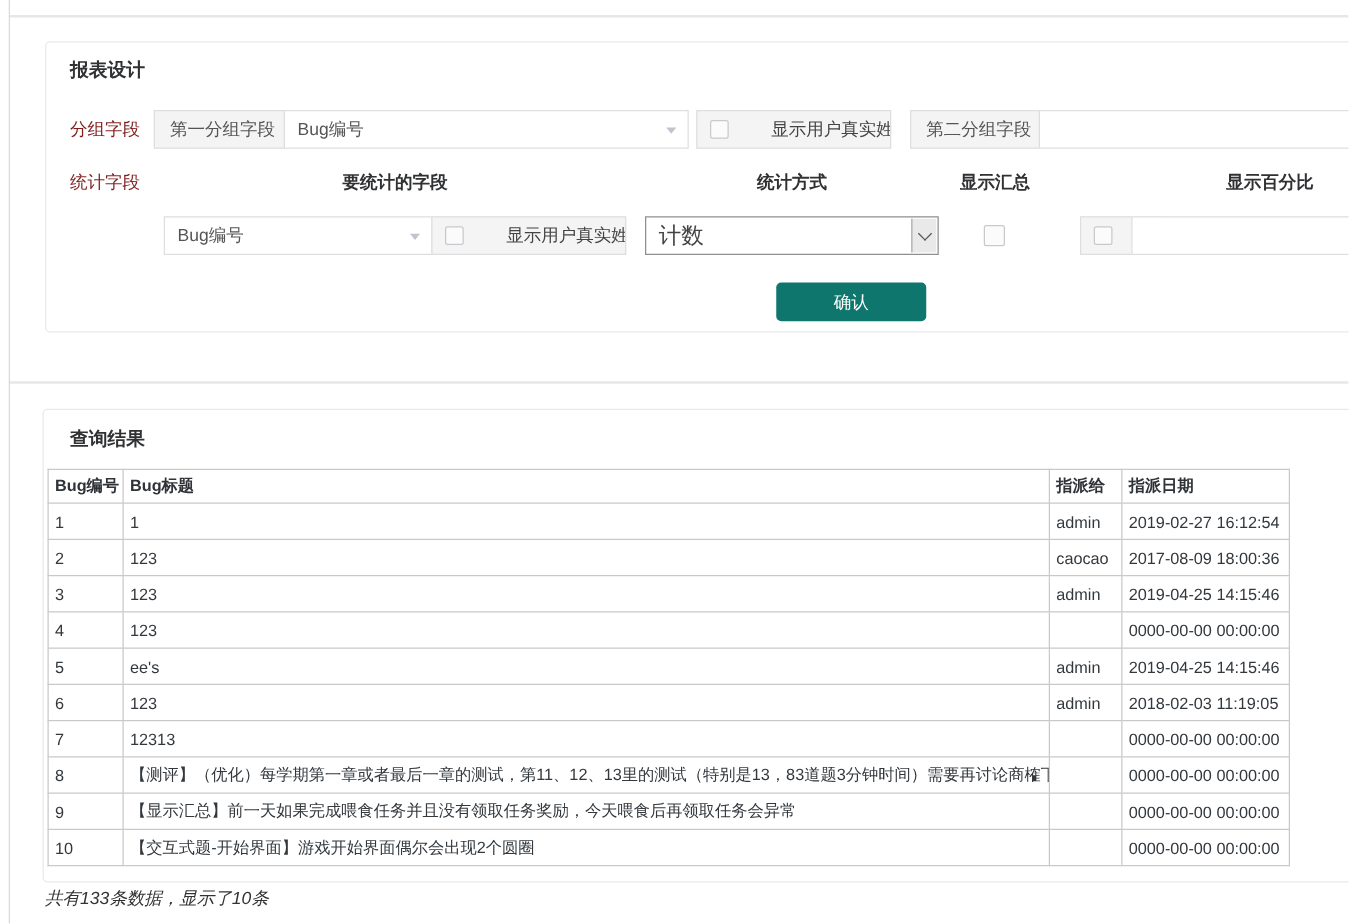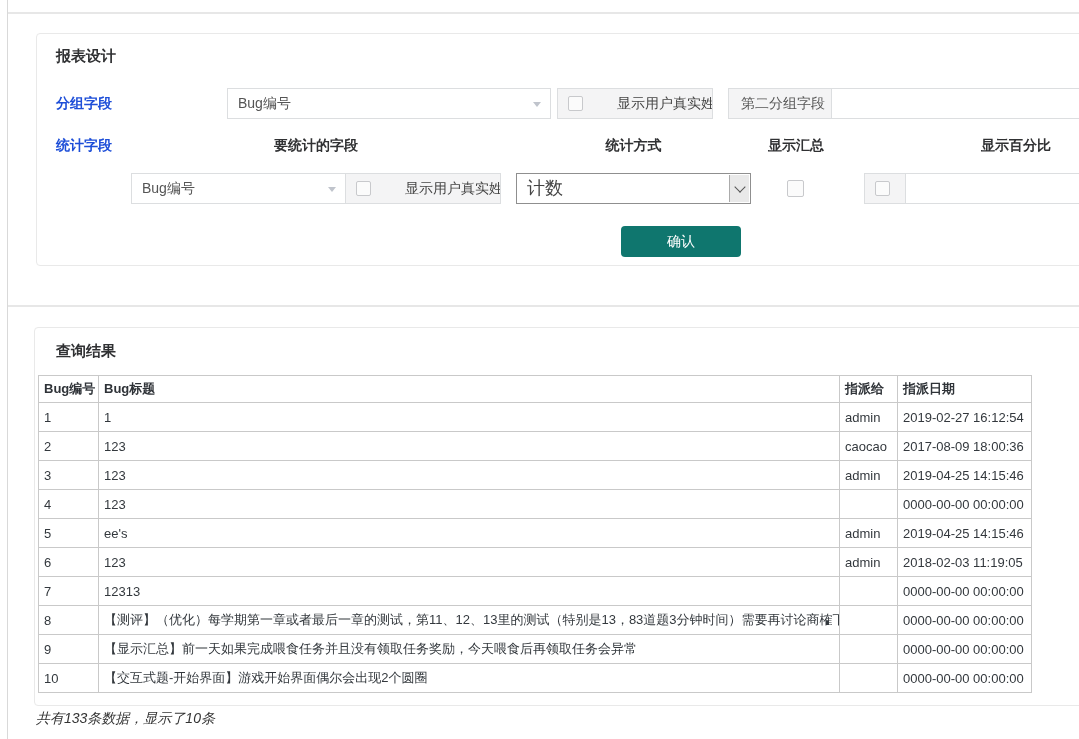--- a/index.html
+++ b/index.html
@@ -15,7 +15,7 @@
   #card-results{left:34px;top:327px;width:1122px;height:379px;}
 
   .card-title{position:absolute;margin:0;font-size:15px;font-weight:bold;color:#303133;}
-  .row-label{position:absolute;font-size:14px;font-weight:bold;color:#1d4ed8;}
+  .row-label{position:absolute;font-size:14px;font-weight:normal;color:#7f1d1d;}
 
   .addon{
     position:absolute;height:31px;box-sizing:border-box;background:#f4f4f5;

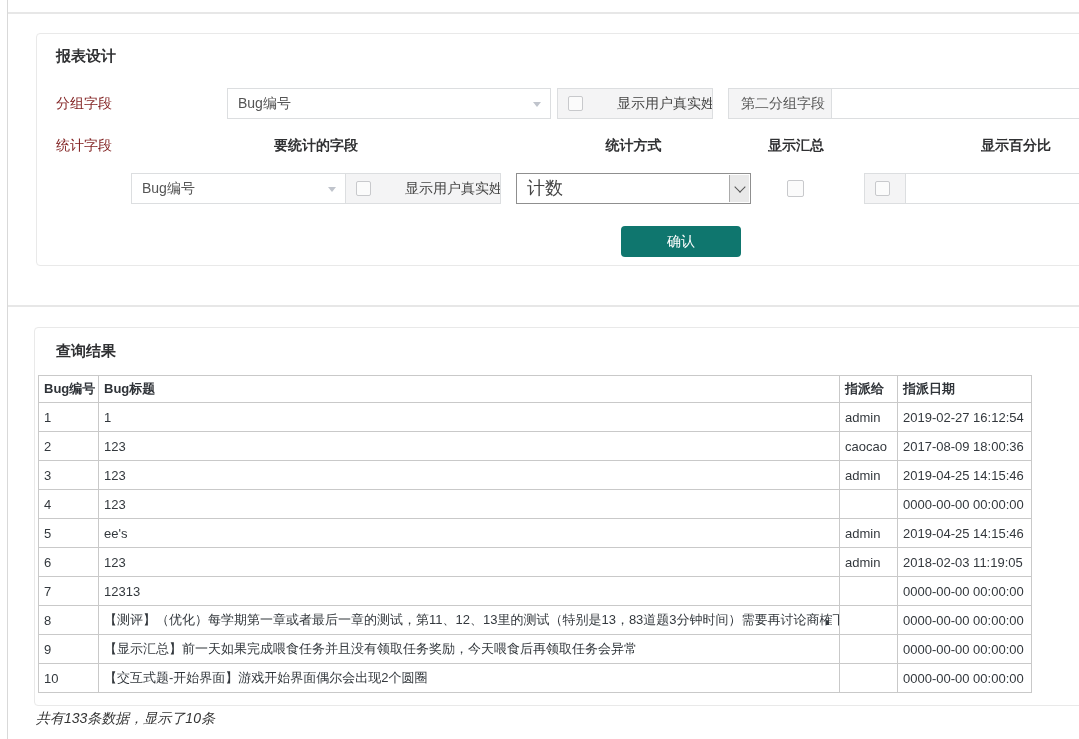--- a/index.html
+++ b/index.html
@@ -82,6 +82,7 @@
 
     <div class="row-label" style="left:19px;top:54px;line-height:31px">分组字段</div>
 
+    <div class="addon" style="left:86px;top:54px;width:105px">第一分组字段</div>
 
     <div class="select" style="left:190px;top:54px;width:324px">
       <span>Bug编号</span>

